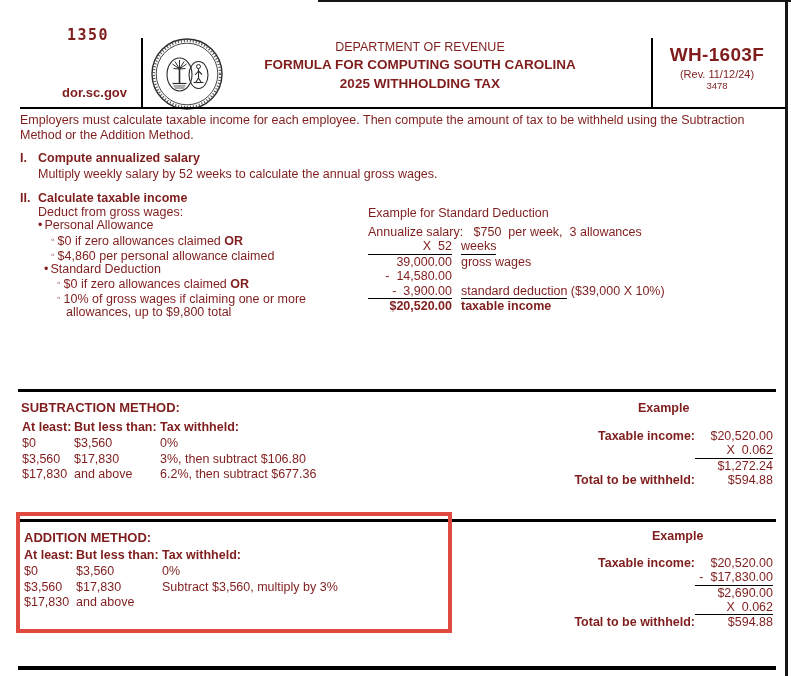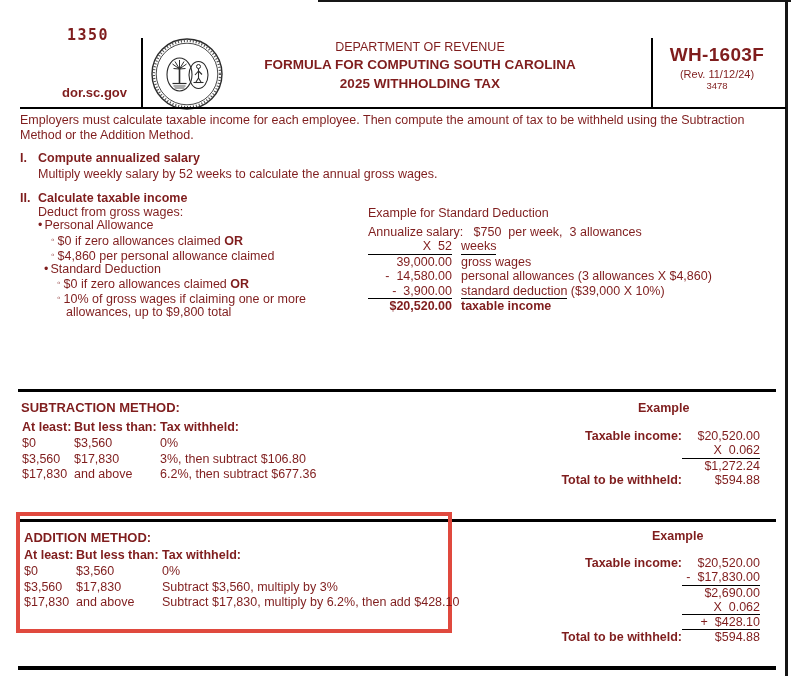--- a/index.html
+++ b/index.html
@@ -166,7 +166,6 @@
         </div>
       <div class="exrow">
           <span class="amt">-  14,580.00</span>
-          <span class="lbl">personal allowances (3 allowances X $4,860)</span>
         </div>
       <div class="exrow">
           <span class="amt u">-  3,900.00</span>

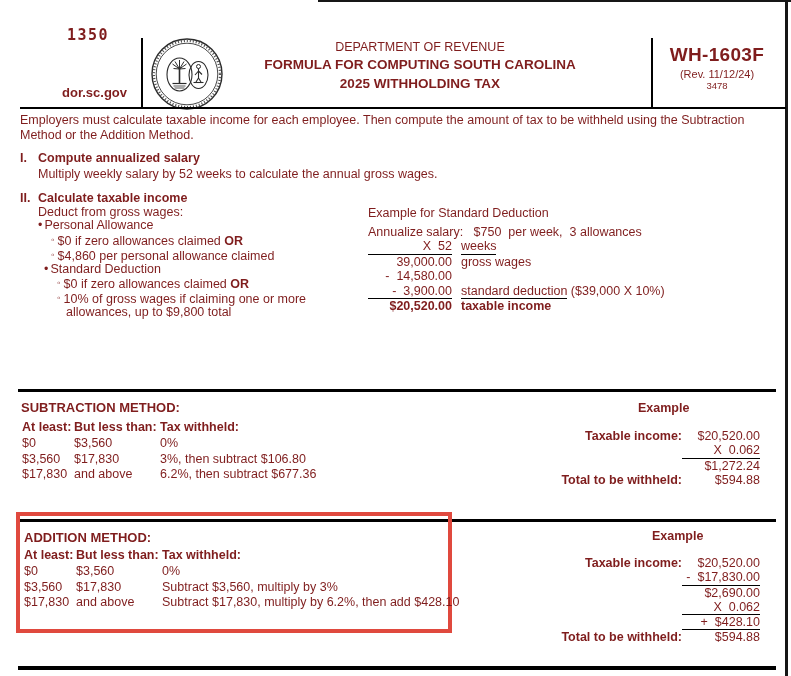--- a/index.html
+++ b/index.html
@@ -76,7 +76,7 @@
   .sub-table{left:22px;top:420px;}
   .add-table{left:24px;top:548px;}
 
-  .math{position:absolute;right:31px;}
+  .math{position:absolute;right:18px;}
   .math-row{display:flex;justify-content:flex-end;line-height:14.3px;}
   .math-row .mlabel{font-weight:bold;}
   .math-row .mamt{width:78px;text-align:right;white-space:pre;}

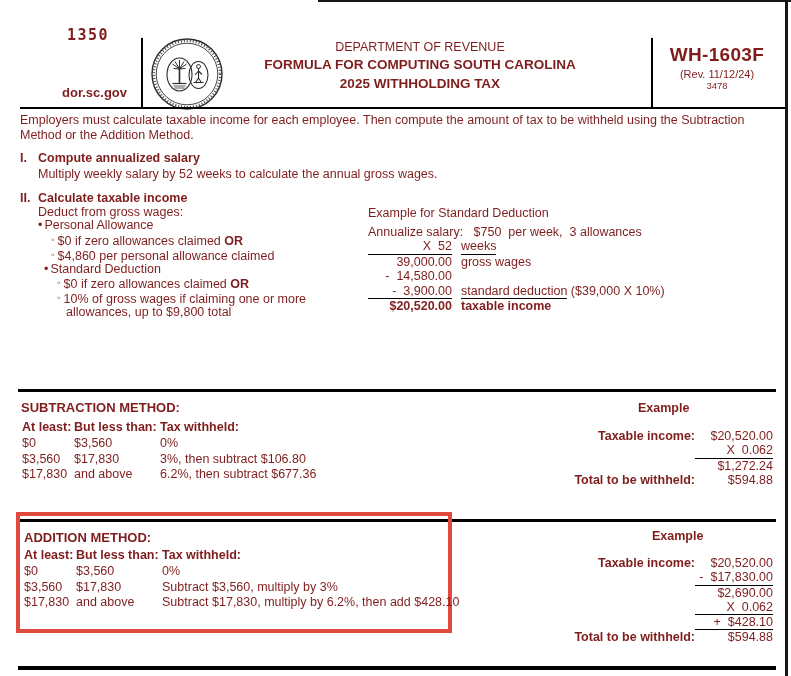--- a/index.html
+++ b/index.html
@@ -251,7 +251,6 @@
     <div class="mt-row">
         <span class="c1">$17,830</span>
         <span class="c2">and above</span>
-        <span class="c3">Subtract $17,830, multiply by 6.2%, then add $428.10</span>
       </div>
   </div>
 

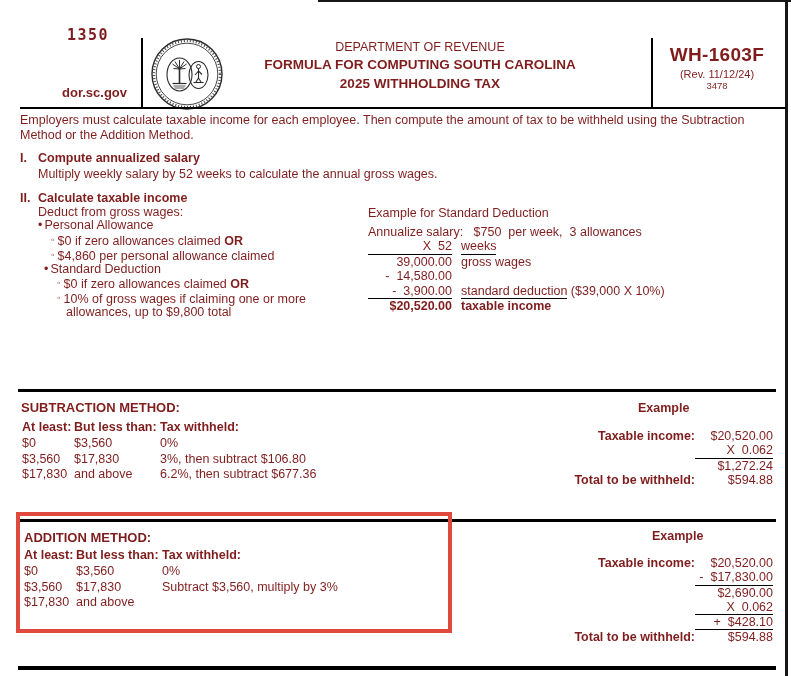--- a/index.html
+++ b/index.html
@@ -269,9 +269,6 @@
         <span class="mamt u">X  0.062</span>
       </div>
     <div class="math-row">
-        <span class="mamt u">+  $428.10</span>
-      </div>
-    <div class="math-row">
         <span class="mlabel">Total to be withheld:</span>
         <span class="mamt">$594.88</span>
       </div>

